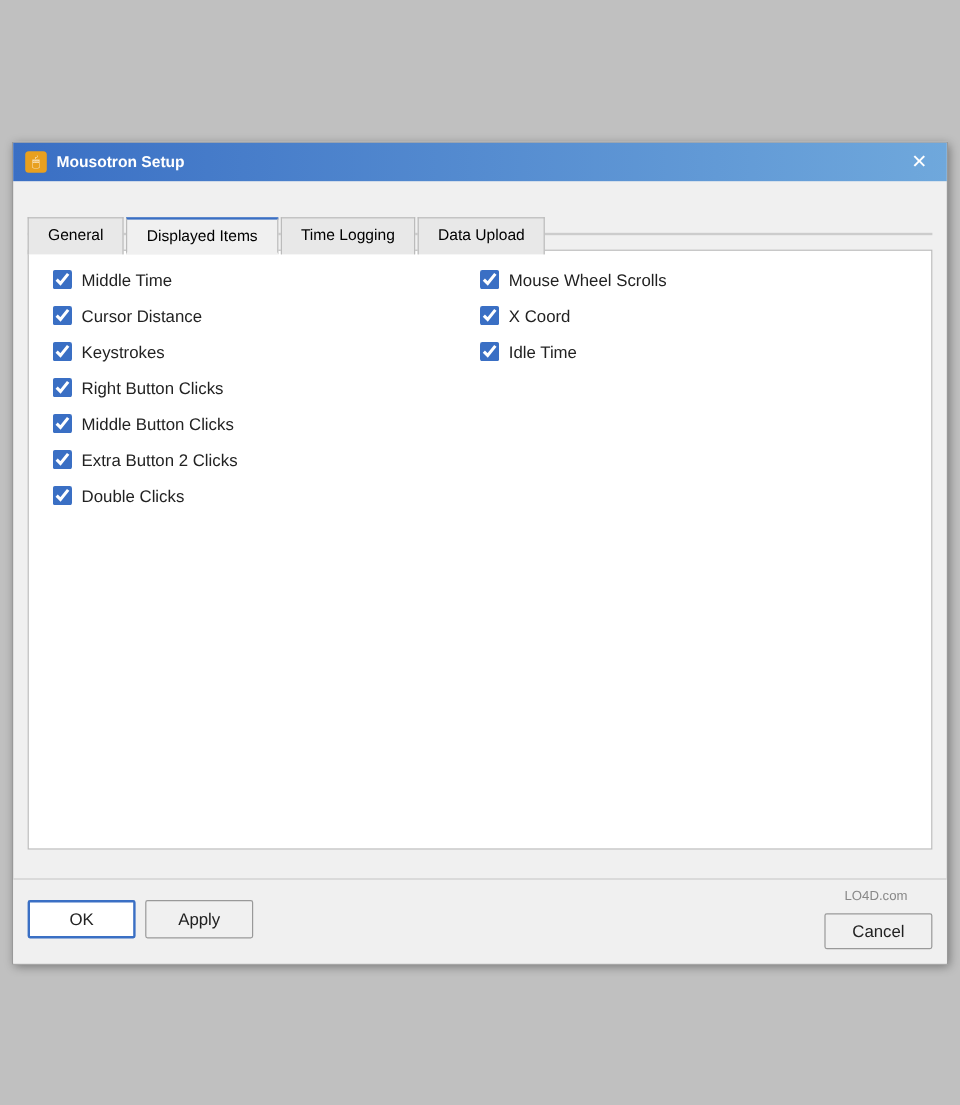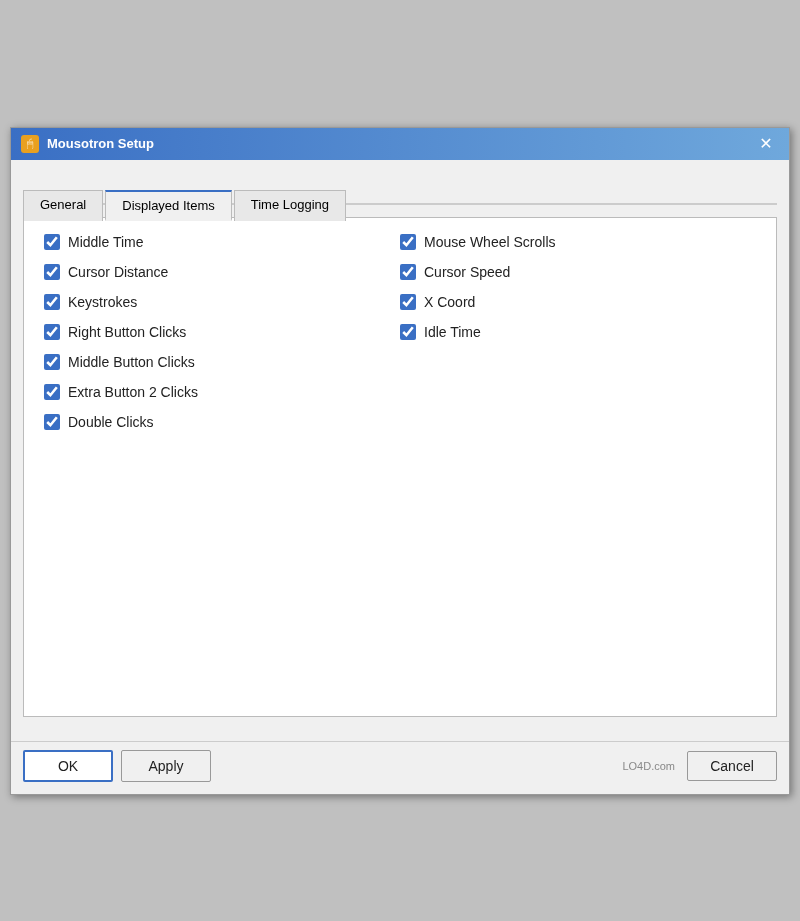--- a/index.html
+++ b/index.html
@@ -211,6 +211,7 @@
       <div class="tab">General</div>
       <div class="tab active">Displayed Items</div>
       <div class="tab">Time Logging</div>
+      <div class="tab">Data Upload</div>
     </div>
 
     <div class="panel">

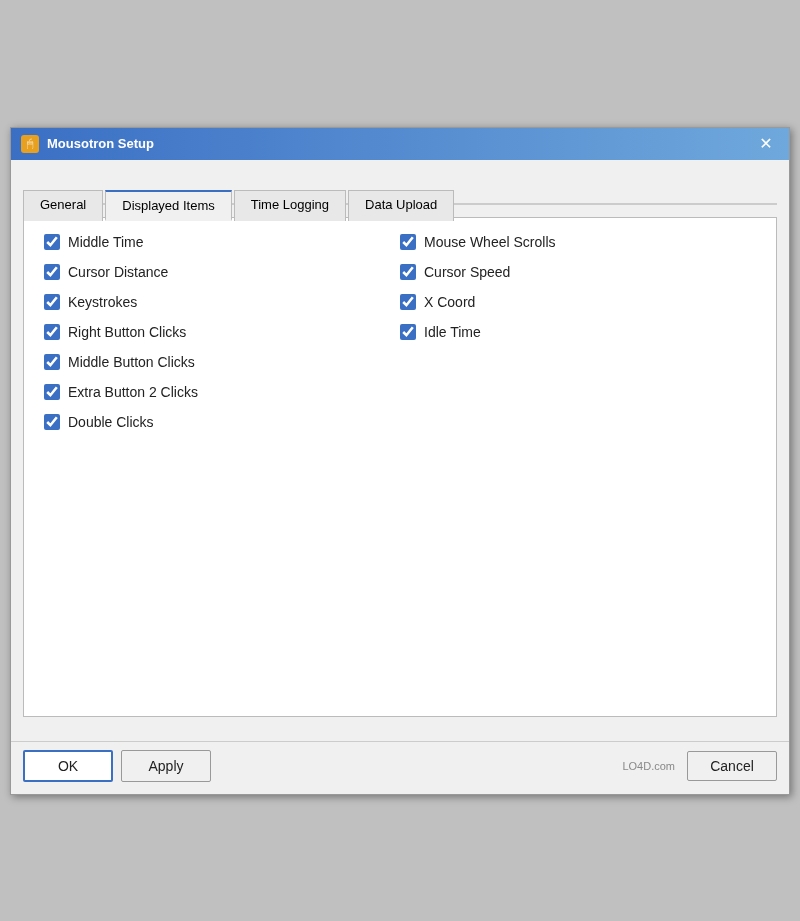--- a/index.html
+++ b/index.html
@@ -254,10 +254,6 @@
           </label>
           <label class="checkbox-item">
             <input type="checkbox" checked="" style="">
-            <span class="checkbox-label">Cursor Speed</span>
-          </label>
-          <label class="checkbox-item">
-            <input type="checkbox" checked="" style="">
             <span class="checkbox-label">X Coord</span>
           </label>
           <label class="checkbox-item">

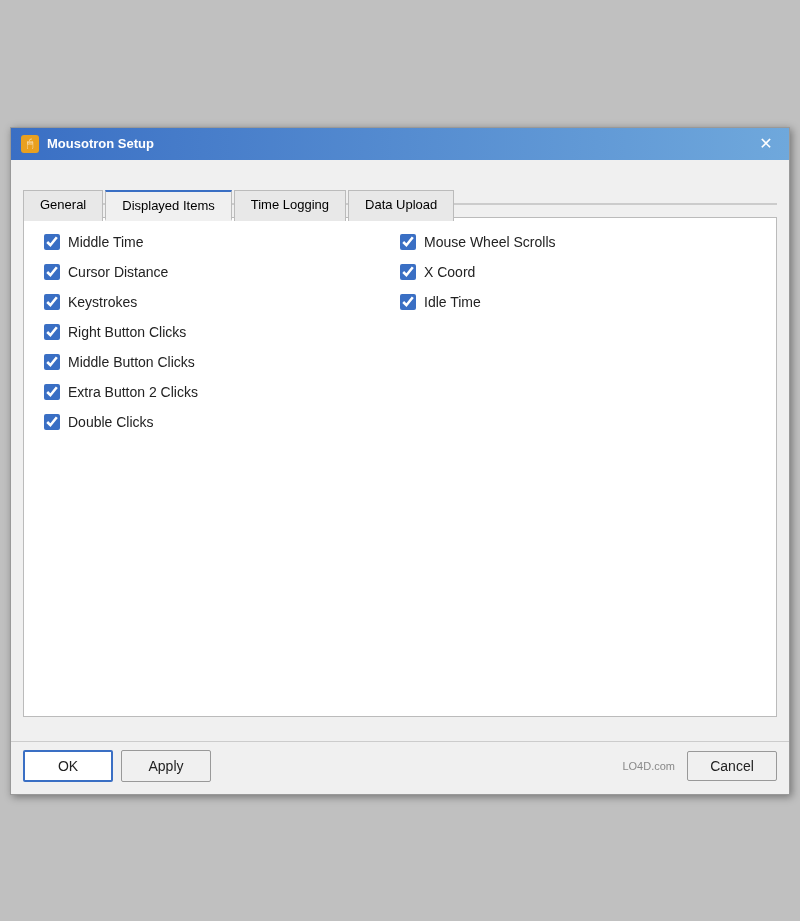--- a/index.html
+++ b/index.html
@@ -270,7 +270,7 @@
       <button class="btn btn-ok">OK</button>
       <button class="btn btn-apply">Apply</button>
     </div>
-    <div style="display:flex;align-items:center;gap:8px;">
+    <div style="display:flex;align-items:center;gap:8px;flex-direction:column;">
       <span class="watermark">LO4D.com</span>
       <button class="btn btn-cancel">Cancel</button>
     </div>

